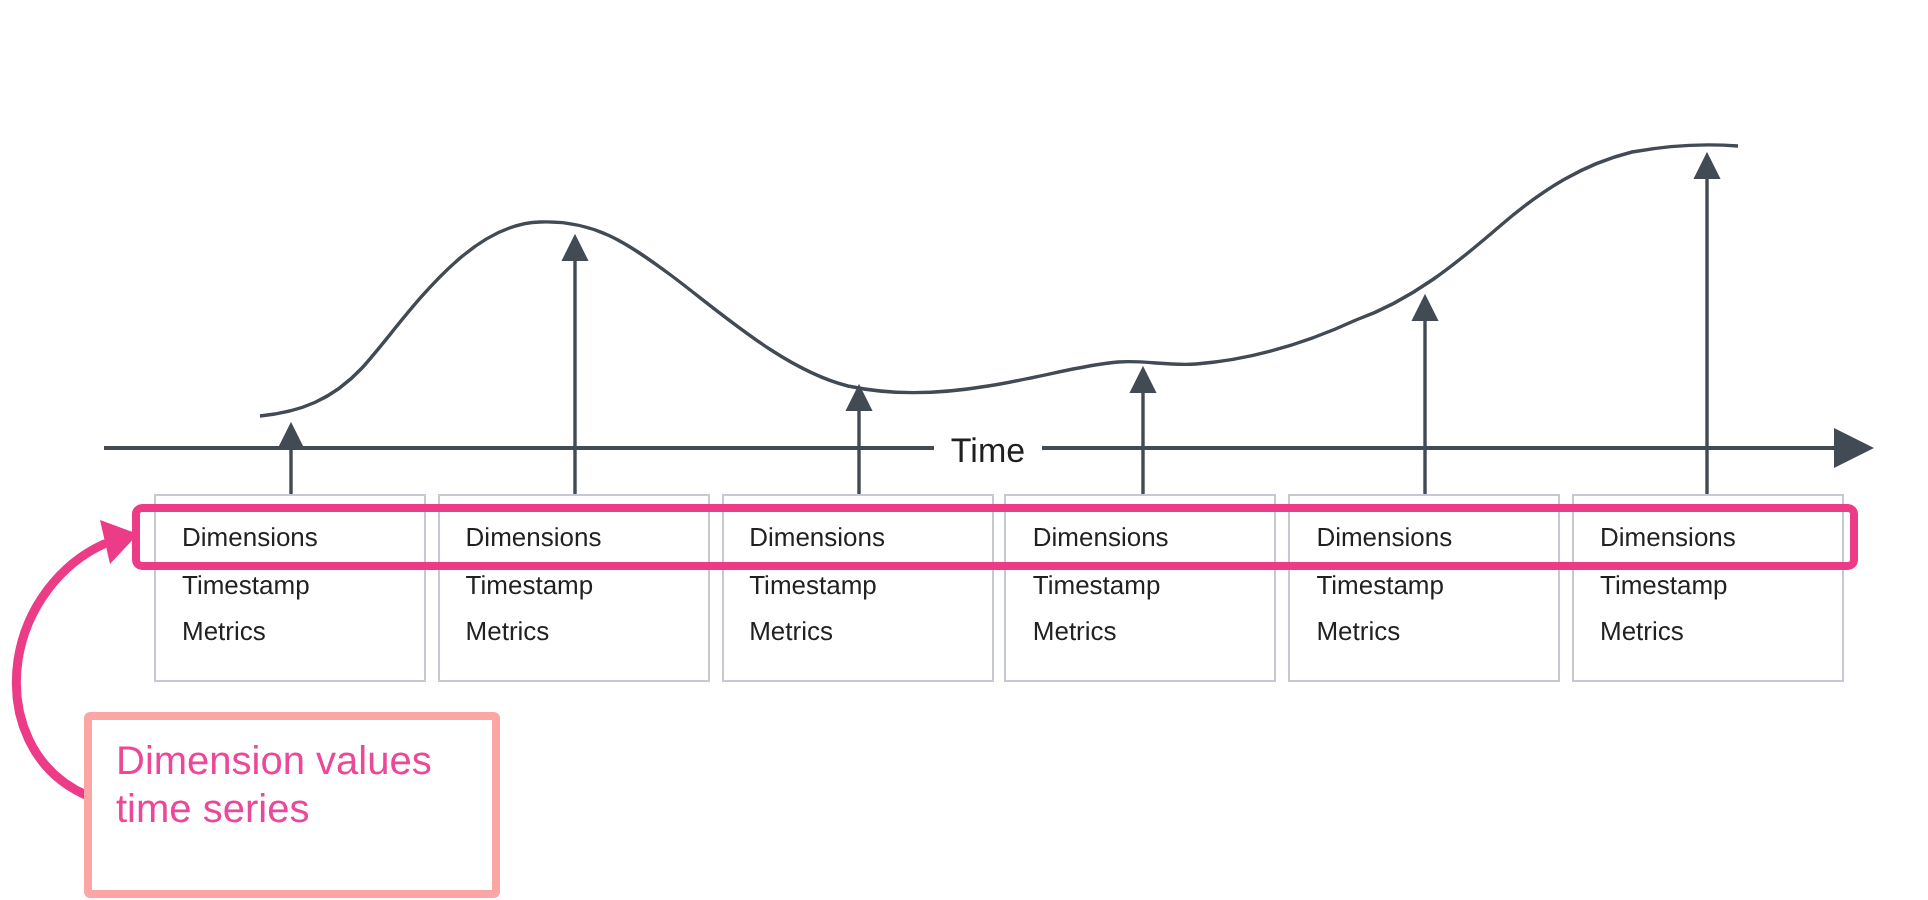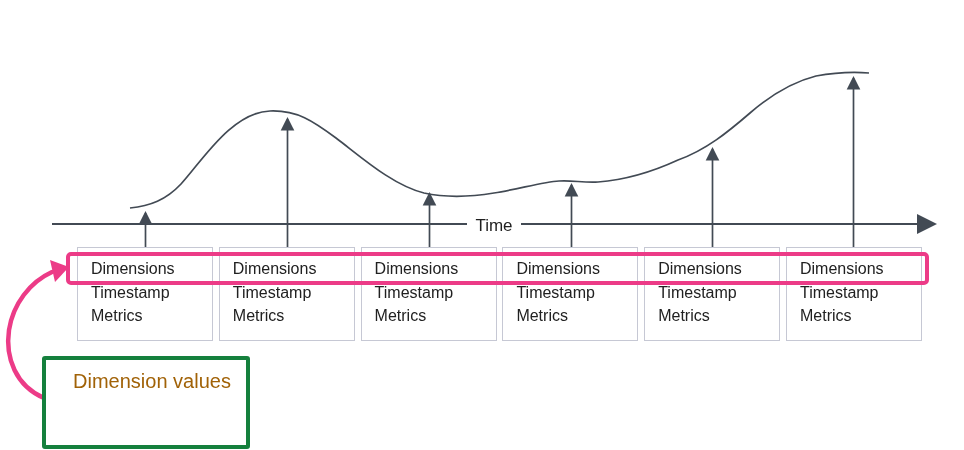--- a/index.html
+++ b/index.html
@@ -26,7 +26,7 @@
     width:136px;height:94px;box-sizing:border-box;
     border:1px solid #c6c8d4;background:#ffffff;
     padding:9px 0 0 13px;
-    font-size:16px;line-height:23.5px;color:#212121;
+    font-size:13px;line-height:23.5px;color:#212121;
     white-space:nowrap;overflow:hidden;
   }
   

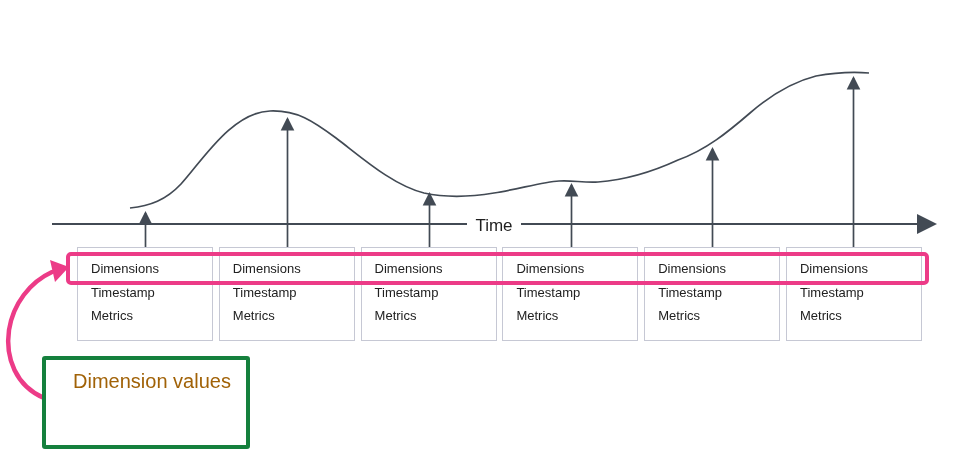--- a/index.html
+++ b/index.html
@@ -38,12 +38,11 @@
   
   .callout{
     position:absolute;left:42px;top:344px;width:208px;height:93px;
-    box-sizing:border-box;border:4px solid #15803d;border-radius:3px;
+    box-sizing:border-box;border:4px solid #fca5a5;border-radius:3px;
     background:#ffffff;z-index:6;
     padding:9px 0 0 12px;
-    font-size:20px;line-height:24px;color:#a16207;
+    font-size:20px;line-height:24px;color:#ec4899;
     white-space:nowrap;
-    text-align:center;
   }
 </style>
 </head>

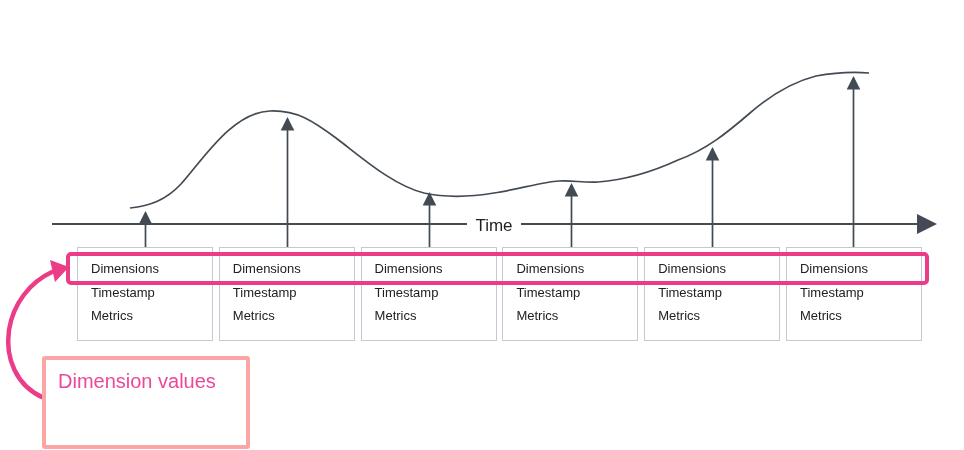--- a/index.html
+++ b/index.html
@@ -133,6 +133,7 @@
 
   <div class="callout">
     <div>Dimension values</div>
+    <div>time series</div>
   </div>
 
 </div>

